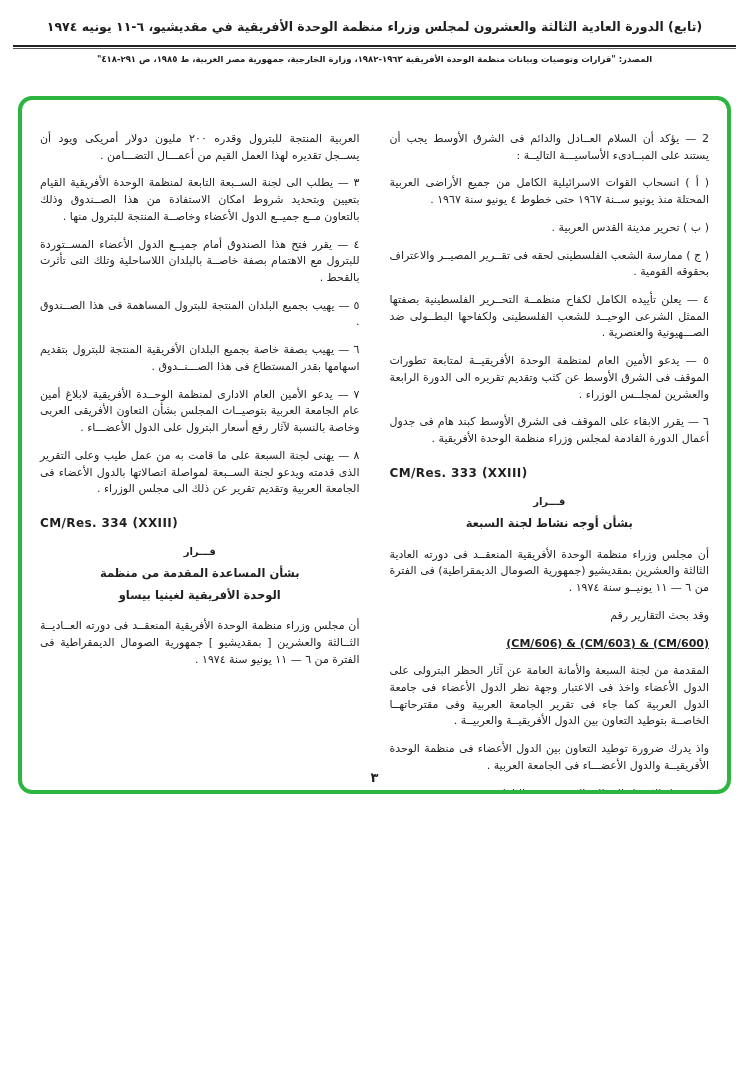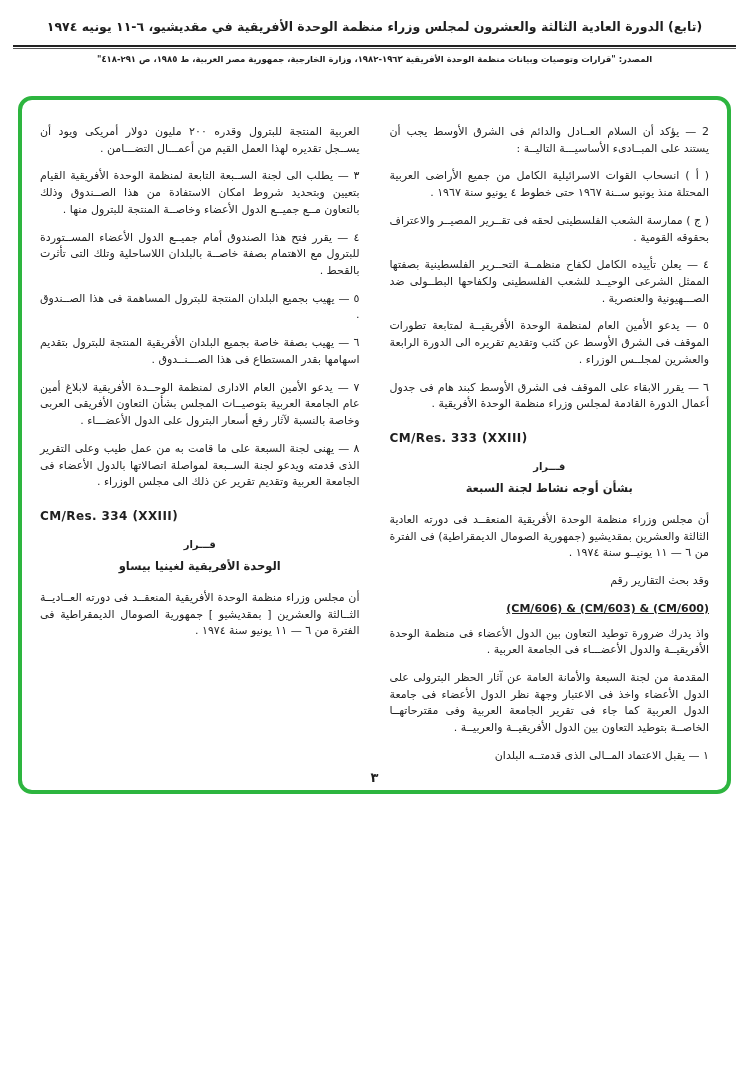--- a/index.html
+++ b/index.html
@@ -58,7 +58,7 @@
   .block.para{
     text-align:justify;
     text-justify:inter-word;
-    margin:4px 0 11px;
+    margin:11px 0 11px;
   }
   .block.ref{
     direction:ltr;

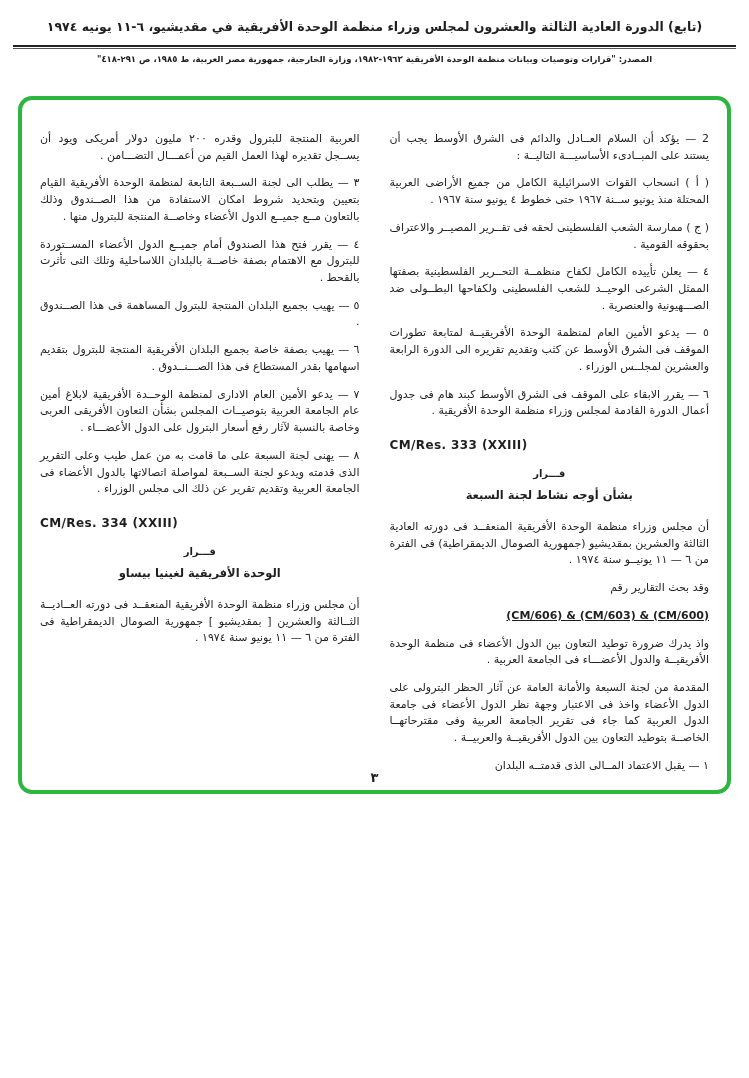--- a/index.html
+++ b/index.html
@@ -113,6 +113,7 @@
       <div class="col">
           <div class="block para">2 — يؤكد أن السلام العــادل والدائم فى الشرق الأوسط يجب أن يستند على المبــادىء الأساسيـــة التاليــة :</div>
           <div class="block para">( أ ) انسحاب القوات الاسرائيلية الكامل من جميع الأراضى العربية المحتلة منذ يونيو ســنة ١٩٦٧ حتى خطوط ٤ يونيو سنة ١٩٦٧ .</div>
+          <div class="block para">( ب ) تحرير مدينة القدس العربية .</div>
           <div class="block para">( ج ) ممارسة الشعب الفلسطينى لحقه فى تقــرير المصيــر والاعتراف بحقوقه القومية .</div>
           <div class="block para">٤ — يعلن تأييده الكامل لكفاح منظمــة التحــرير الفلسطينية بصفتها الممثل الشرعى الوحيــد للشعب الفلسطينى ولكفاحها البطــولى ضد الصـــهيونية والعنصرية .</div>
           <div class="block para">٥ — يدعو الأمين العام لمنظمة الوحدة الأفريقيــة لمتابعة تطورات الموقف فى الشرق الأوسط عن كثب وتقديم تقريره الى الدورة الرابعة والعشرين لمجلــس الوزراء .</div>

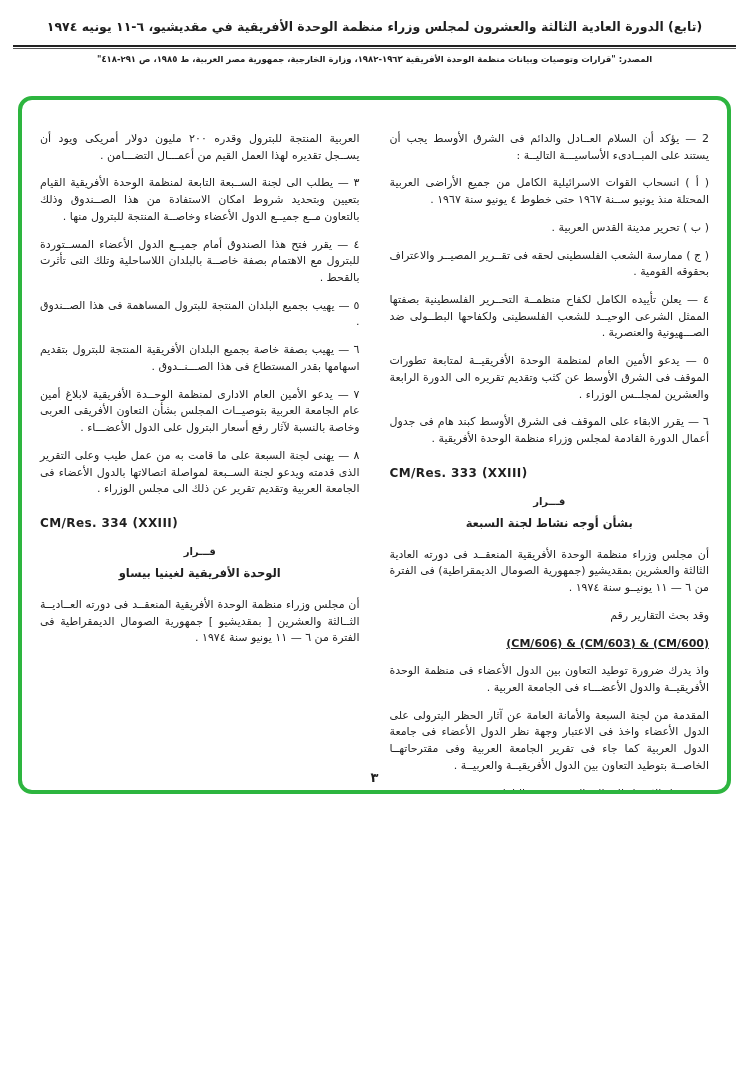--- a/index.html
+++ b/index.html
@@ -138,6 +138,7 @@
           <div class="block para">٨ — يهنى لجنة السبعة على ما قامت به من عمل طيب وعلى التقرير الذى قدمته ويدعو لجنة الســبعة لمواصلة اتصالاتها بالدول الأعضاء فى الجامعة العربية وتقديم تقرير عن ذلك الى مجلس الوزراء .</div>
           <div class="block ref">CM/Res. 334  (XXIII)</div>
           <div class="block title">قـــرار</div>
+          <div class="block subtitle">بشأن المساعدة المقدمة من منظمة</div>
           <div class="block subtitle last">الوحدة الأفريقية لغينيا بيساو</div>
           <div class="block para">أن مجلس وزراء منظمة الوحدة الأفريقية المنعقــد فى دورته العــاديــة الثــالثة والعشرين [ بمقديشيو ] جمهورية الصومال الديمقراطية فى الفترة من ٦ — ١١ يونيو سنة ١٩٧٤ .</div>
         </div>

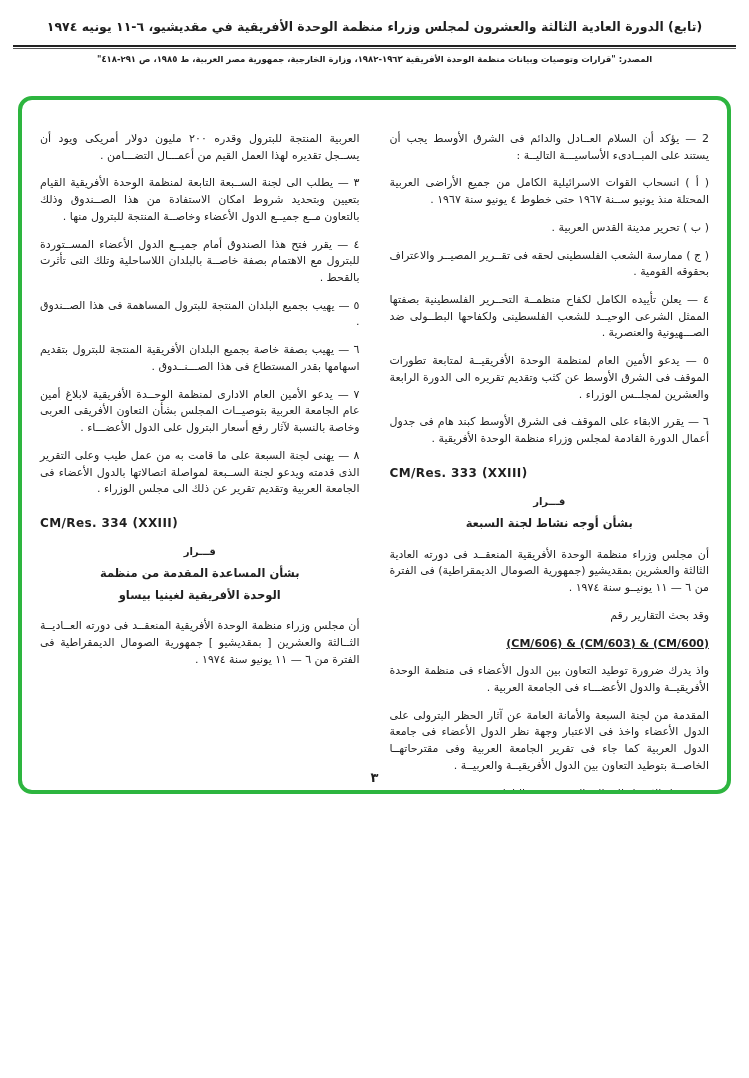--- a/index.html
+++ b/index.html
@@ -124,8 +124,8 @@
           <div class="block para">أن مجلس وزراء منظمة الوحدة الأفريقية المنعقــد فى دورته العادية الثالثة والعشرين بمقديشيو (جمهورية الصومال الديمقراطية) فى الفترة من ٦ — ١١ يونيــو سنة ١٩٧٤ .</div>
           <div class="block para">وقد بحث التقارير رقم</div>
           <div class="block codes">(CM/606) &amp; (CM/603) &amp; (CM/600)</div>
+          <div class="block para">المقدمة من لجنة السبعة والأمانة العامة عن آثار الحظر البترولى على الدول الأعضاء واخذ فى الاعتبار وجهة نظر الدول الأعضاء فى جامعة الدول العربية كما جاء فى تقرير الجامعة العربية وفى مقترحاتهــا الخاصــة بتوطيد التعاون بين الدول الأفريقيــة والعربيــة .</div>
           <div class="block para">واذ يدرك ضرورة توطيد التعاون بين الدول الأعضاء فى منظمة الوحدة الأفريقيــة والدول الأعضـــاء فى الجامعة العربية .</div>
-          <div class="block para">المقدمة من لجنة السبعة والأمانة العامة عن آثار الحظر البترولى على الدول الأعضاء واخذ فى الاعتبار وجهة نظر الدول الأعضاء فى جامعة الدول العربية كما جاء فى تقرير الجامعة العربية وفى مقترحاتهــا الخاصــة بتوطيد التعاون بين الدول الأفريقيــة والعربيــة .</div>
           <div class="block para">١ — يقبل الاعتماد المــالى الذى قدمتــه البلدان</div>
         </div>
       <div class="col">

